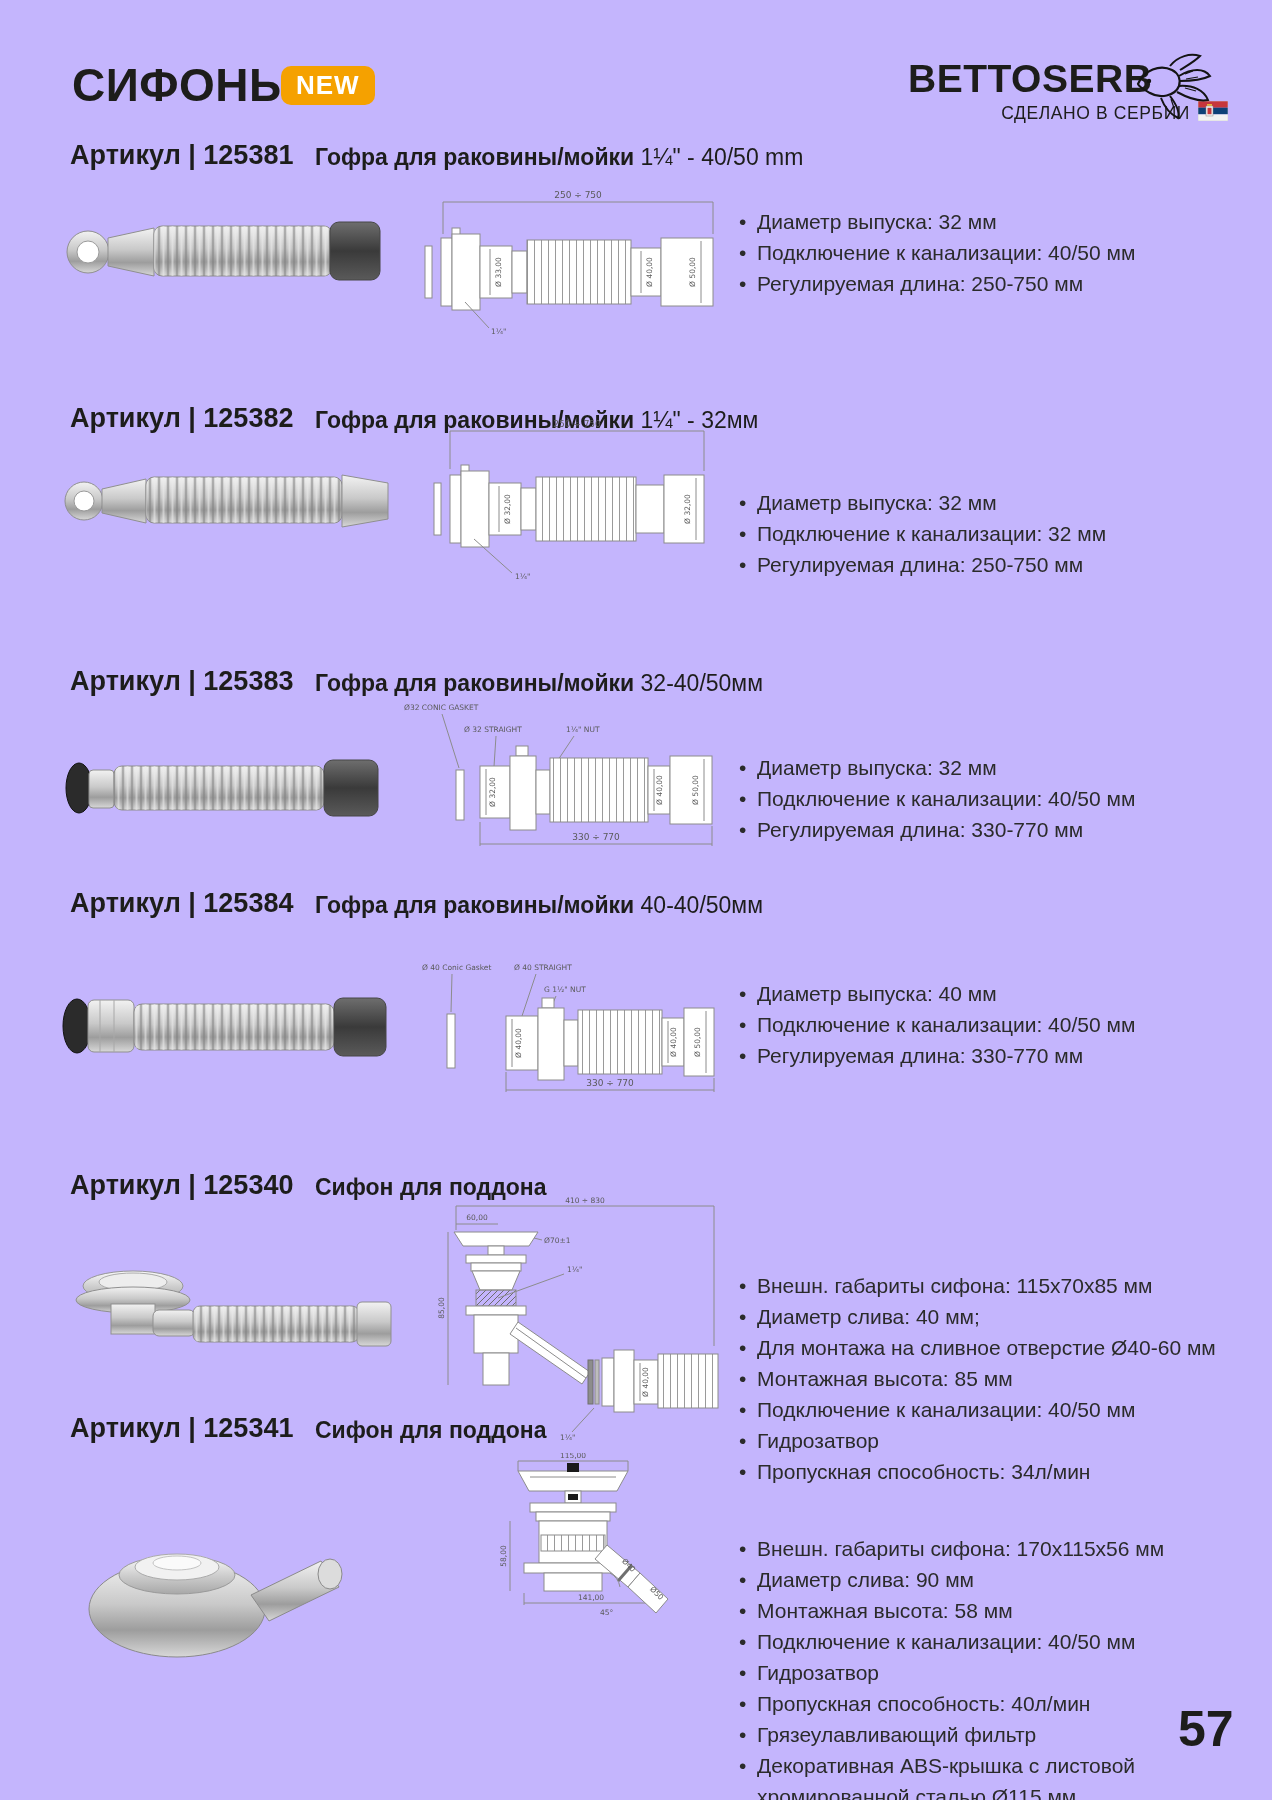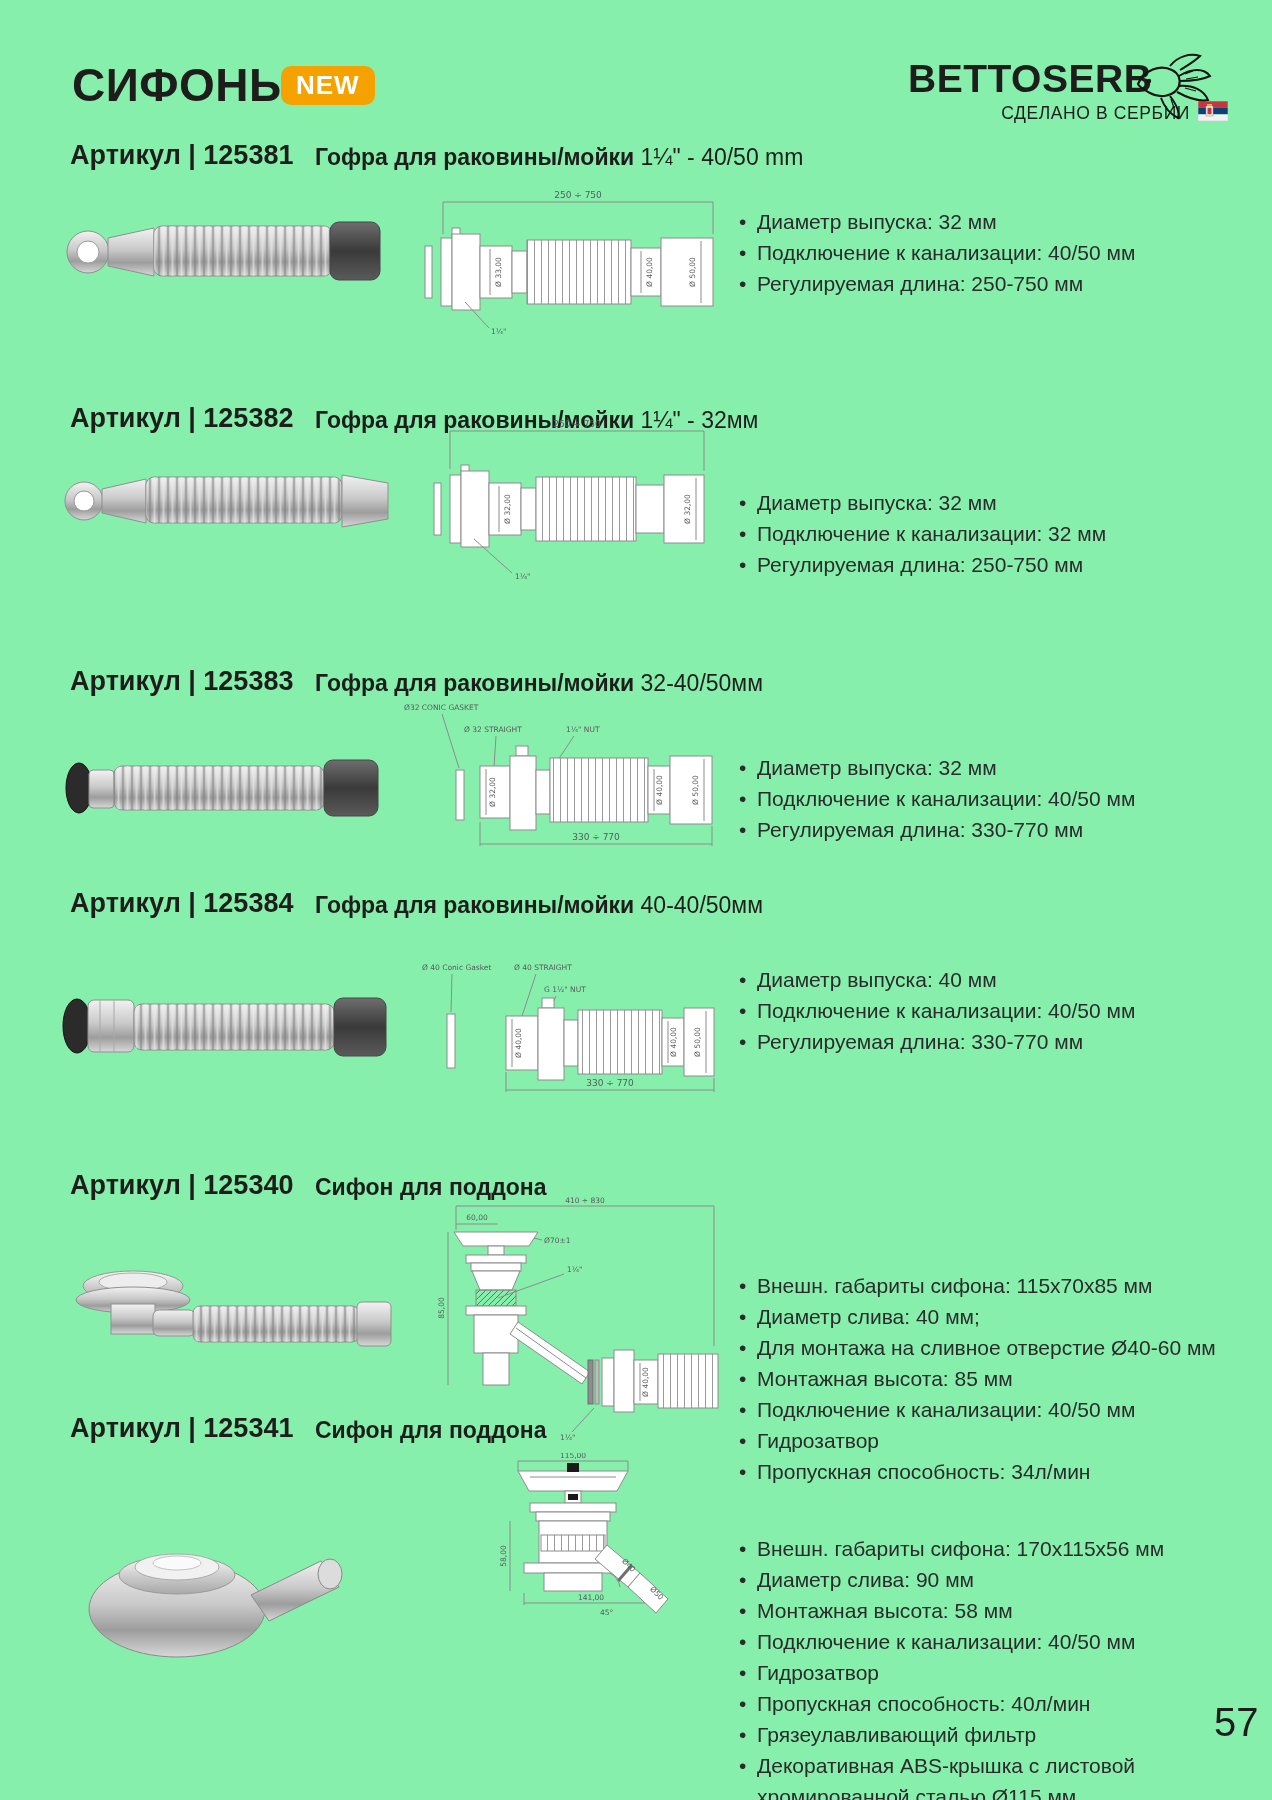--- a/index.html
+++ b/index.html
@@ -3,7 +3,7 @@
 <meta charset="utf-8">
 <style>
   html,body{margin:0;padding:0;background:#ffffff;}
-  .page{position:relative;width:1272px;height:1800px;background:#86efac;overflow:hidden;
+  .page{position:relative;width:1272px;height:1800px;background:#c4b5fd;overflow:hidden;
         font-family:"Liberation Sans",sans-serif;color:#1d1d1b;}
   
   .h1{position:absolute;left:72px;top:58px;font-size:46px;font-weight:800;letter-spacing:.5px;}

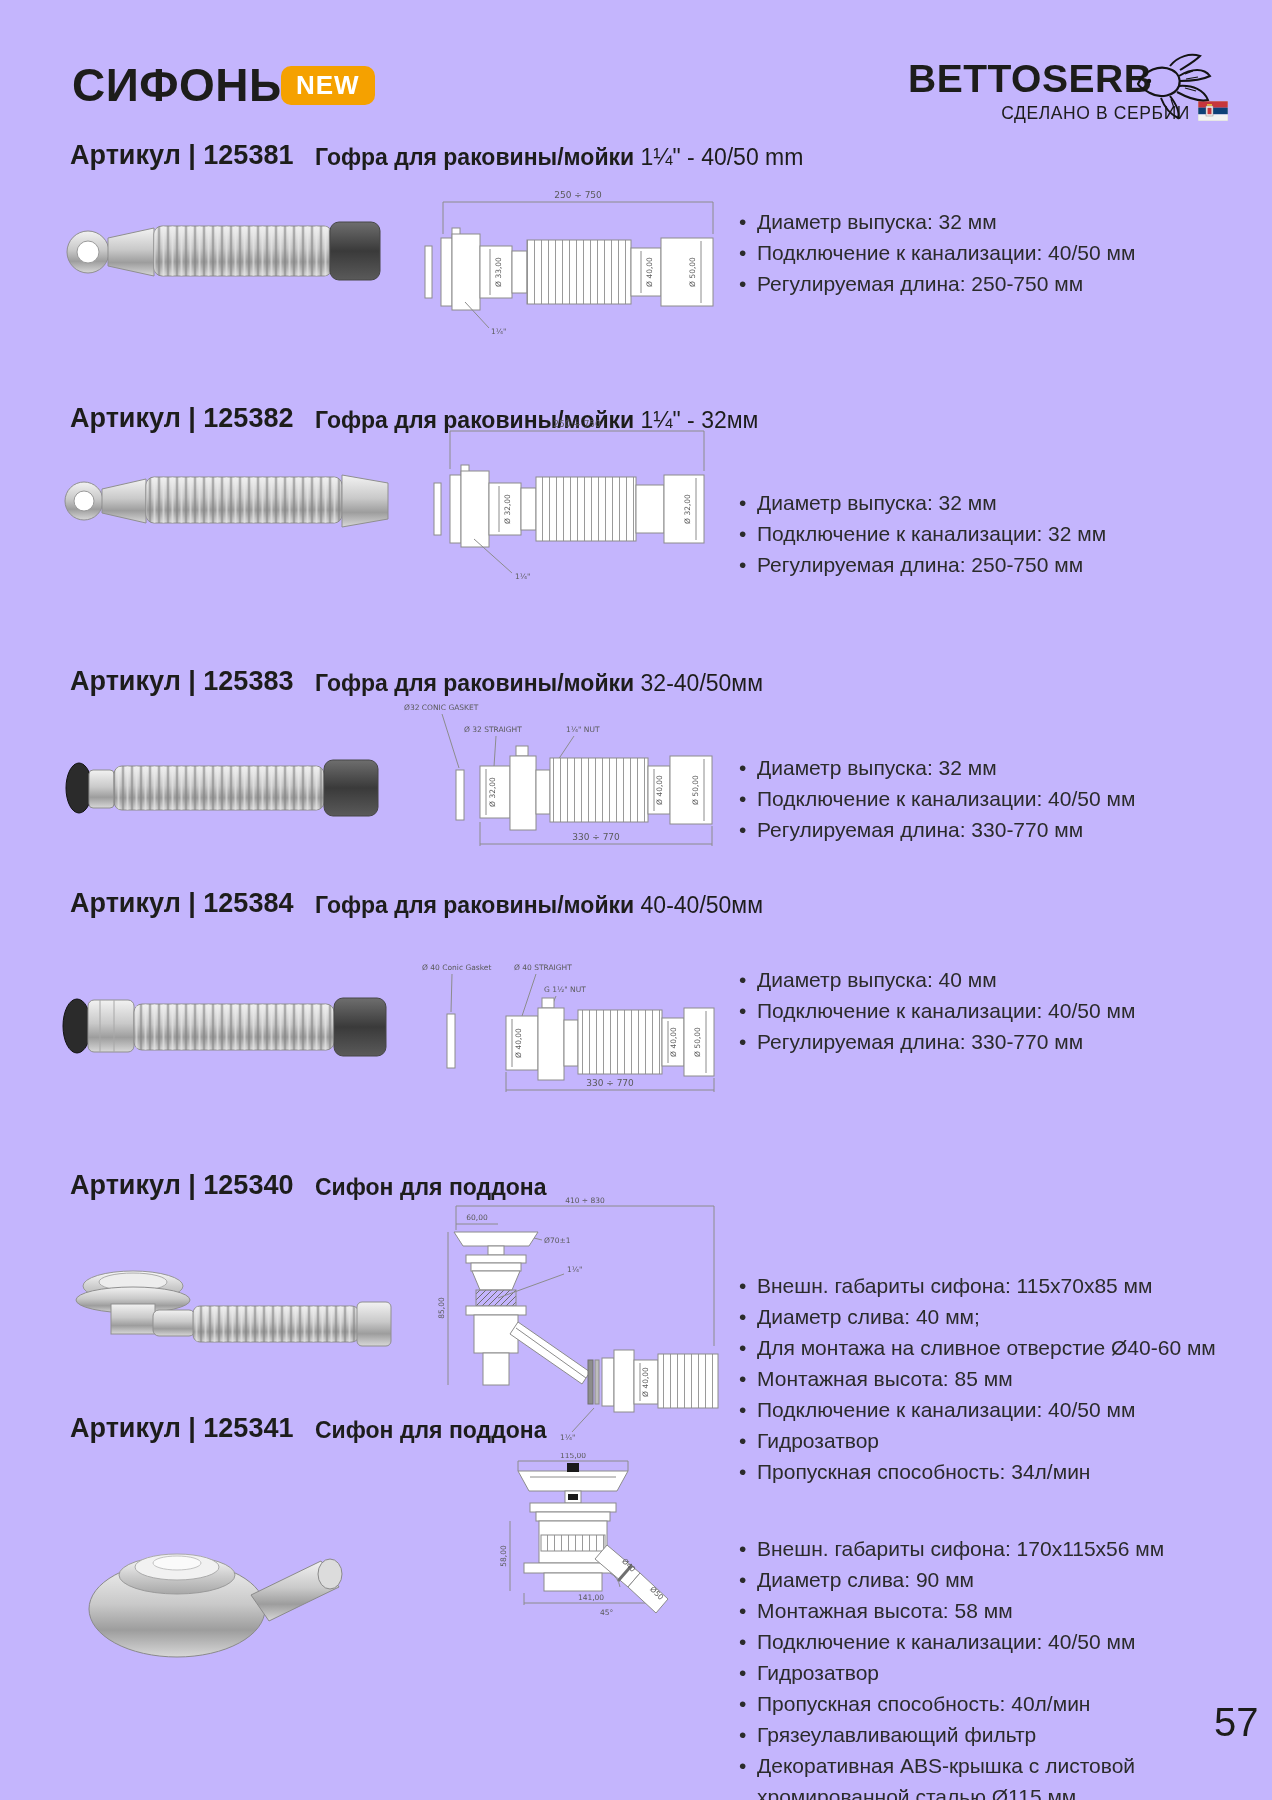--- a/index.html
+++ b/index.html
@@ -290,7 +290,7 @@
         <text class="td" x="192" y="128" text-anchor="middle">330 ÷ 770</text>
       </svg>
     </div>
-    <ul class="specs" style="top:68px;">
+    <ul class="specs" style="top:82px;">
         <li>Диаметр выпуска: 40 мм</li>
         <li>Подключение к канализации: 40/50 мм</li>
         <li>Регулируемая длина: 330-770 мм</li>

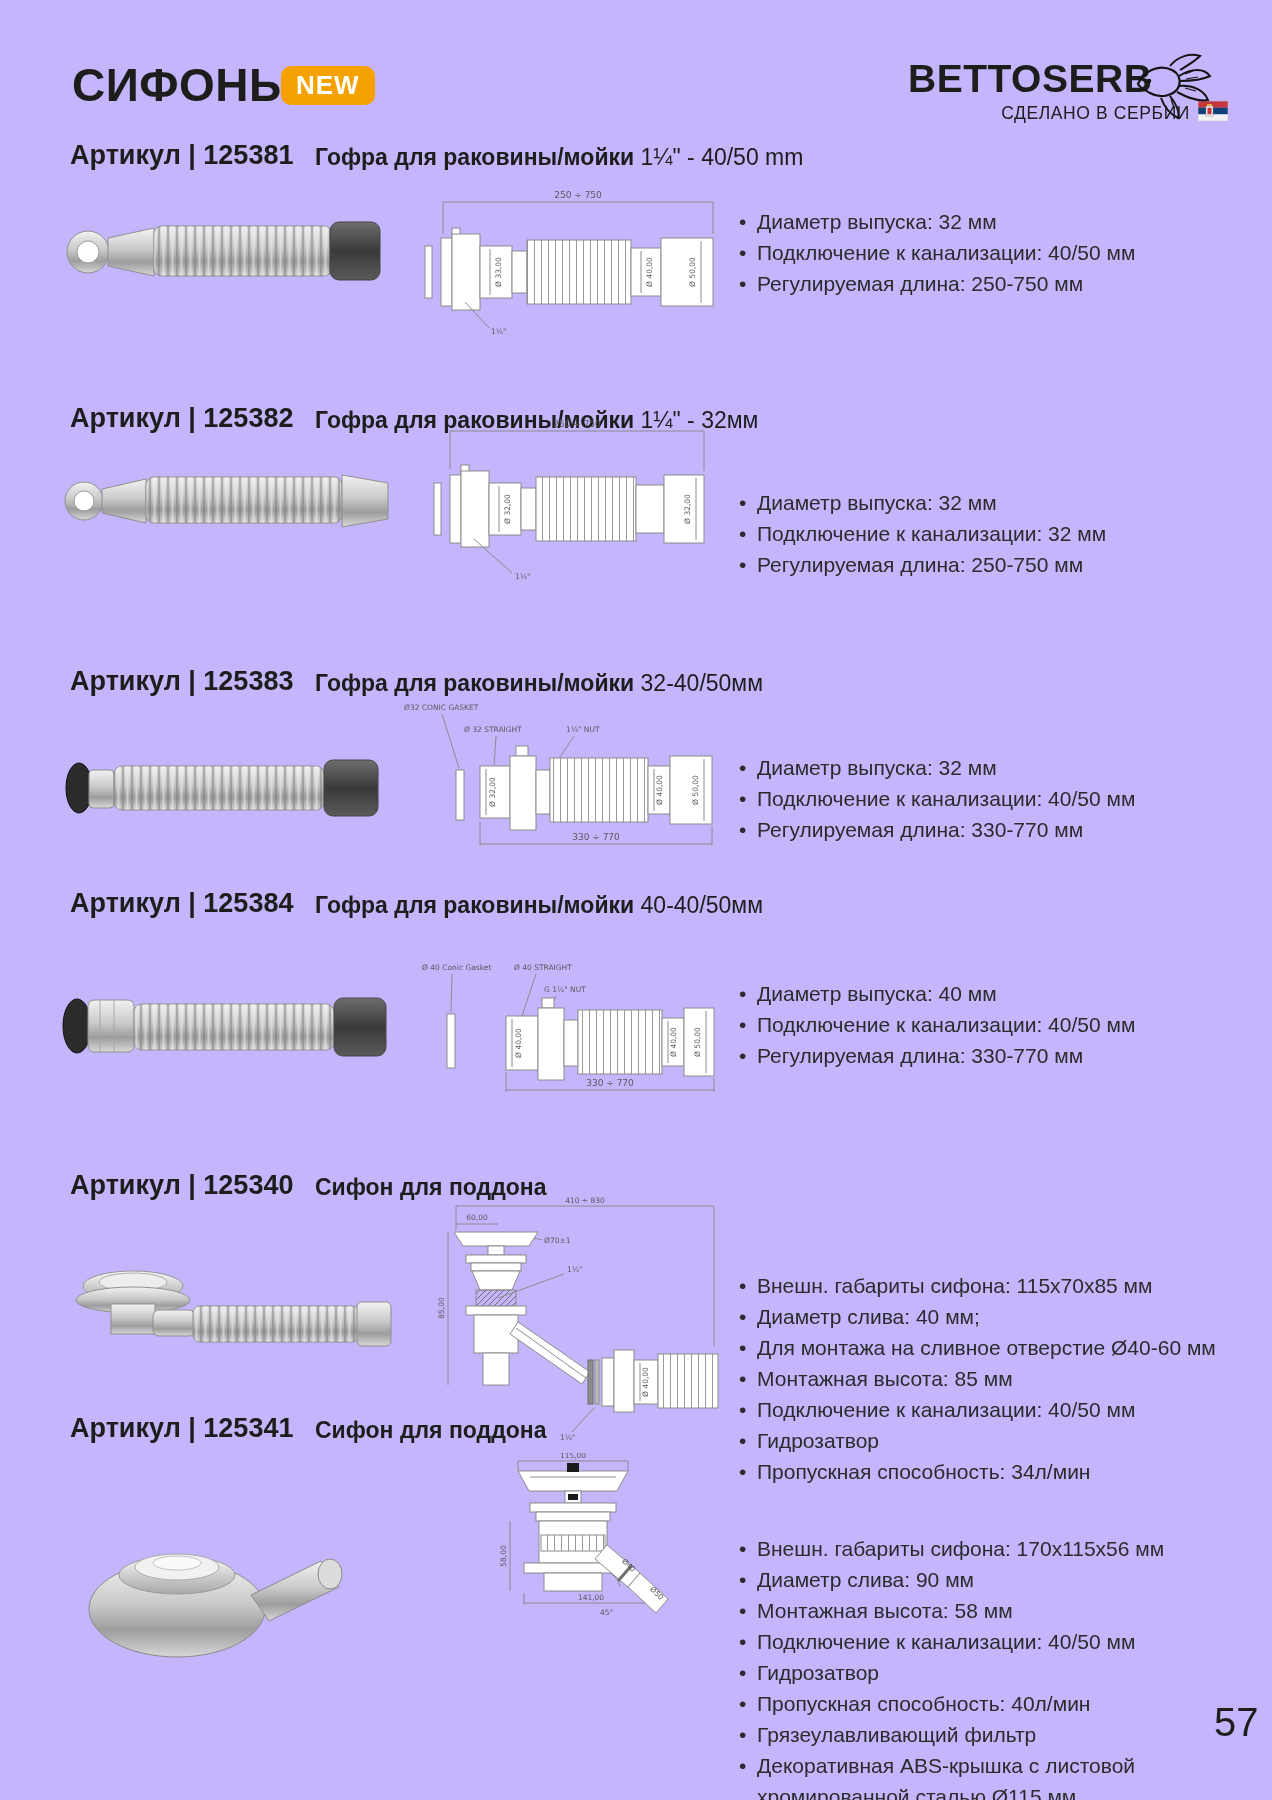--- a/index.html
+++ b/index.html
@@ -30,7 +30,7 @@
   .dwgf{stroke:#8c8c8c;fill:#ffffff;stroke-width:1;}
   svg .td{font-size:9px;fill:#5a5a5a;font-family:"DejaVu Sans",sans-serif;}
   svg .ts{font-size:7.5px;fill:#5a5a5a;font-family:"DejaVu Sans",sans-serif;}
-  .pagenum{position:absolute;left:1214px;top:1700px;font-size:40px;font-weight:400;}
+  .pagenum{position:absolute;left:1178px;top:1700px;font-size:50px;font-weight:700;}
 </style>
 </head>
 <body>

